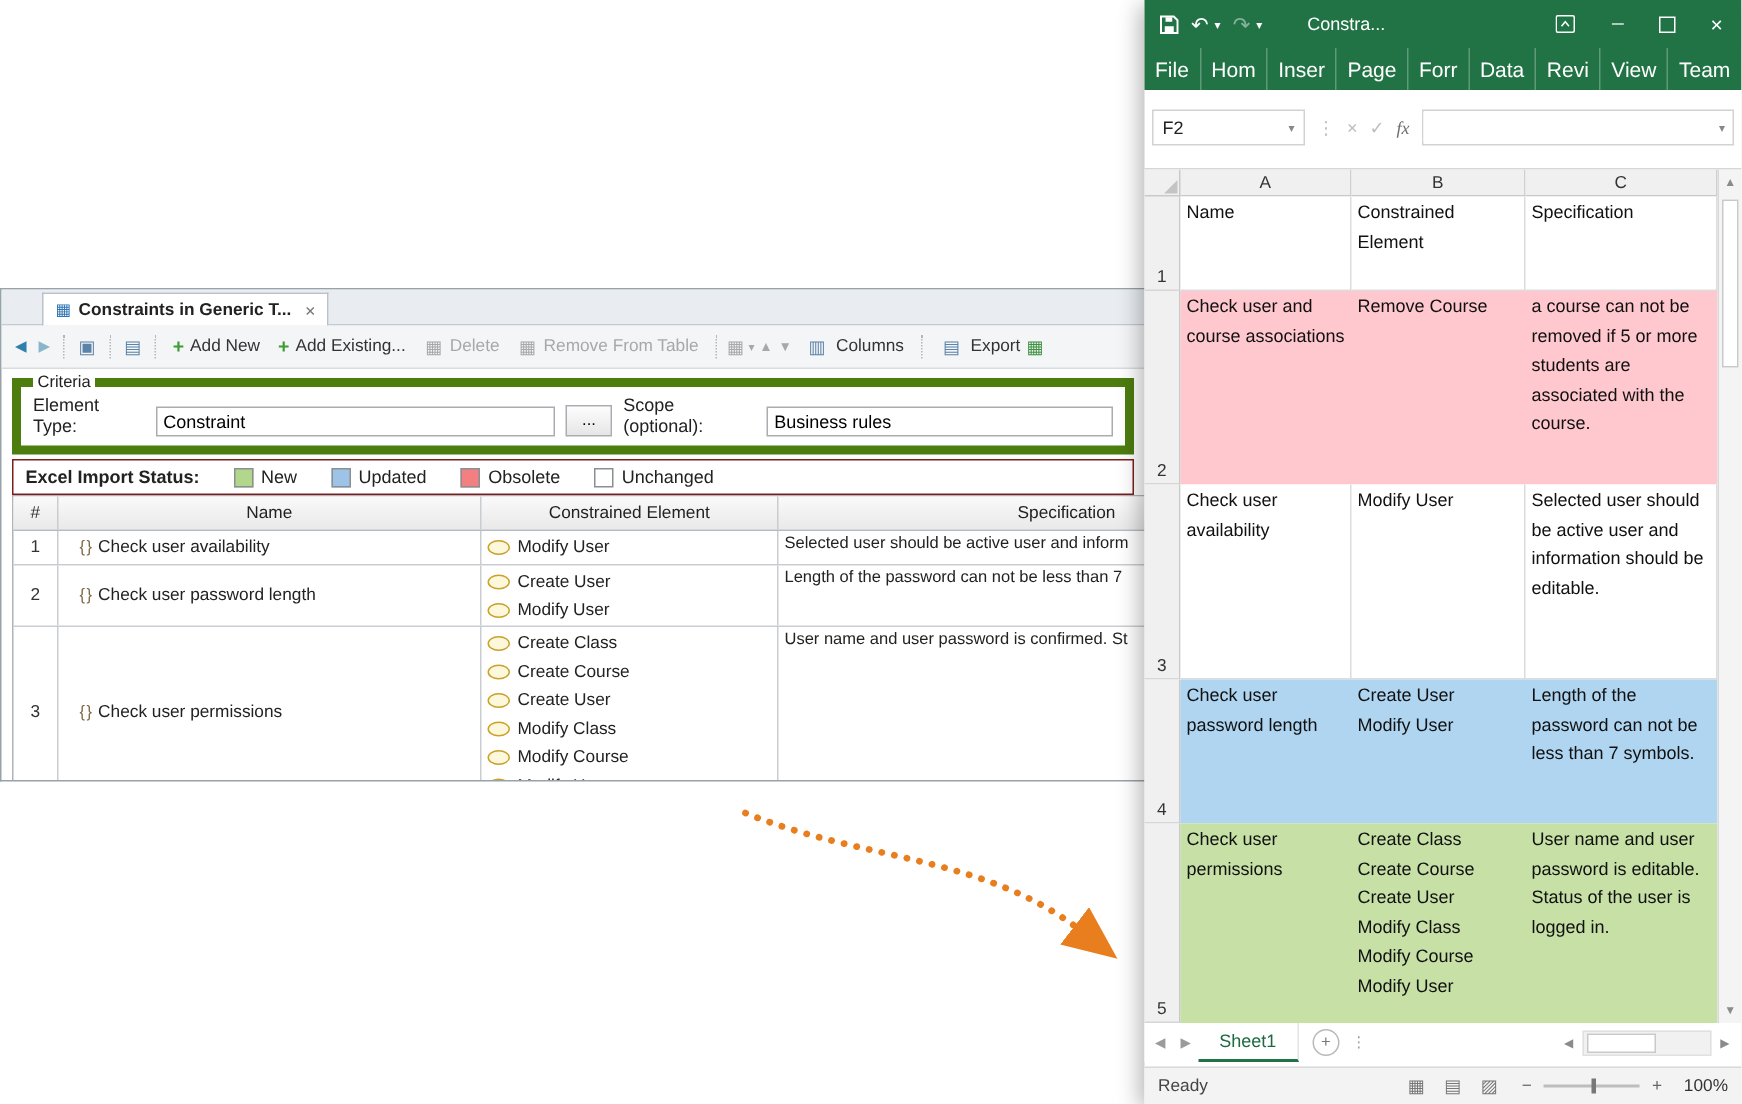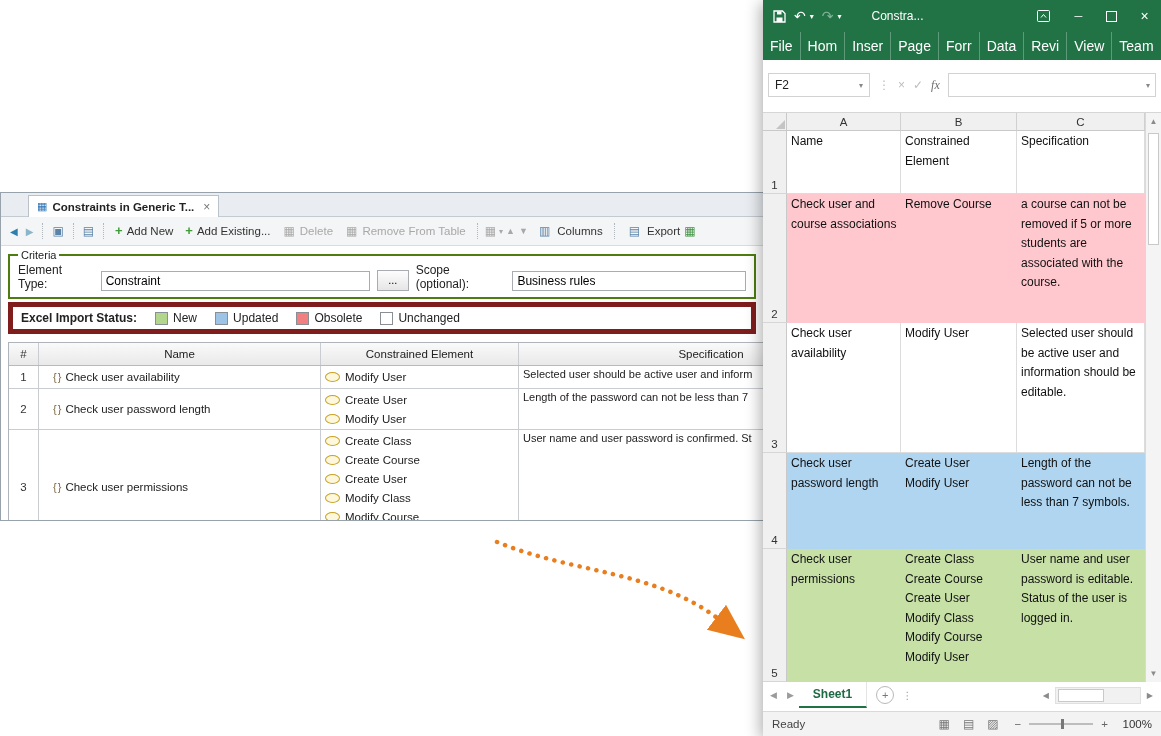--- a/index.html
+++ b/index.html
@@ -31,7 +31,7 @@
   .greenico{color:#3f9142;font-size:12px}
   .ddown{font-size:8px;color:#a8a8a8}
 
-  .criteria{margin:3px 7px 3px;border:2px solid #4d7c0f;padding:2px 8px 6px;flex:none}
+  .criteria{margin:3px 7px 3px;border:6px solid #4d7c0f;padding:2px 8px 6px;flex:none}
   .criteria legend{font-size:11px;padding:0 3px}
   .crow{display:flex;align-items:flex-end;gap:7px;font-size:12px}
   .crow input{height:18px;border:1px solid #a9adb2;font-size:12px;padding:0 4px;font-family:inherit;box-sizing:content-box}

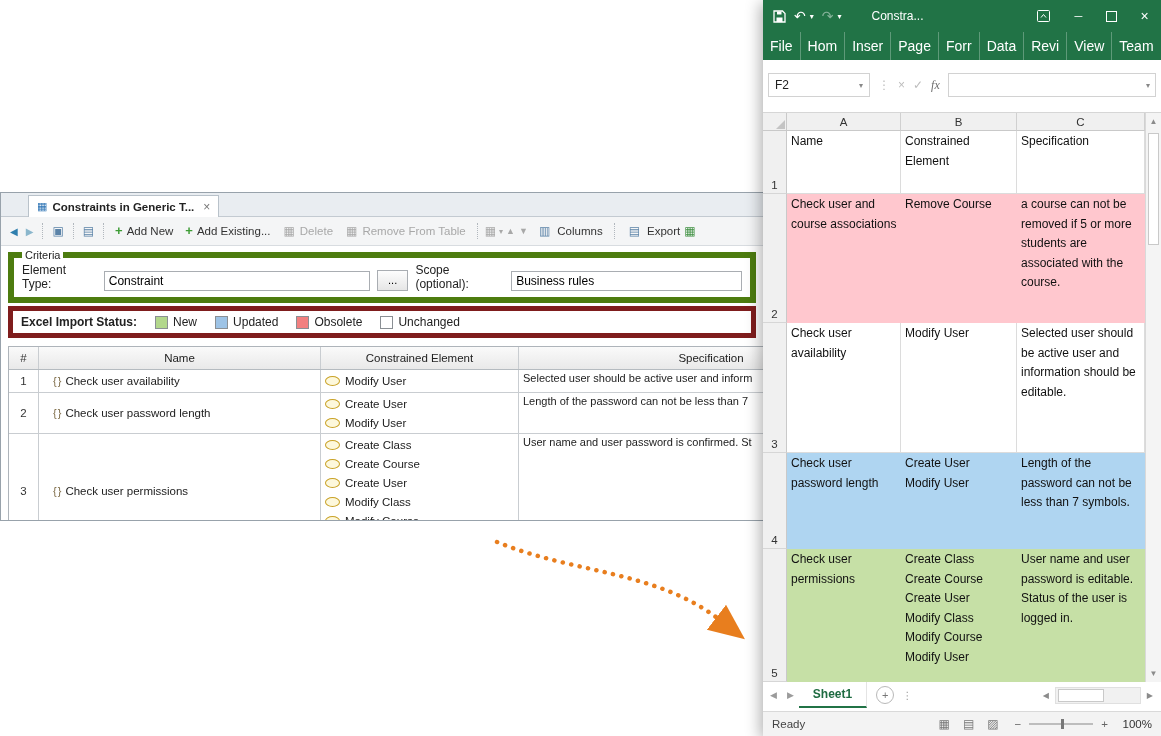--- a/index.html
+++ b/index.html
@@ -40,8 +40,8 @@
             font-size:11px;line-height:1;font-family:inherit}
   .in-scope{width:226px}
 
-  .istatus{margin:0 7px 8px;border:5px solid #7f1d1d;padding:4px 8px;flex:none;
-           display:flex;align-items:center;gap:18px;font-size:12px}
+  .istatus{margin:0 7px 0;border:1px solid #7f1d1d;padding:4px 8px;flex:none;
+           display:flex;align-items:center;gap:23px;font-size:12px}
   .lg{display:flex;align-items:flex-end;gap:5px}
   .sq{width:13px;height:13px;border:1px solid #8a8f94;box-sizing:border-box;flex:none}
 

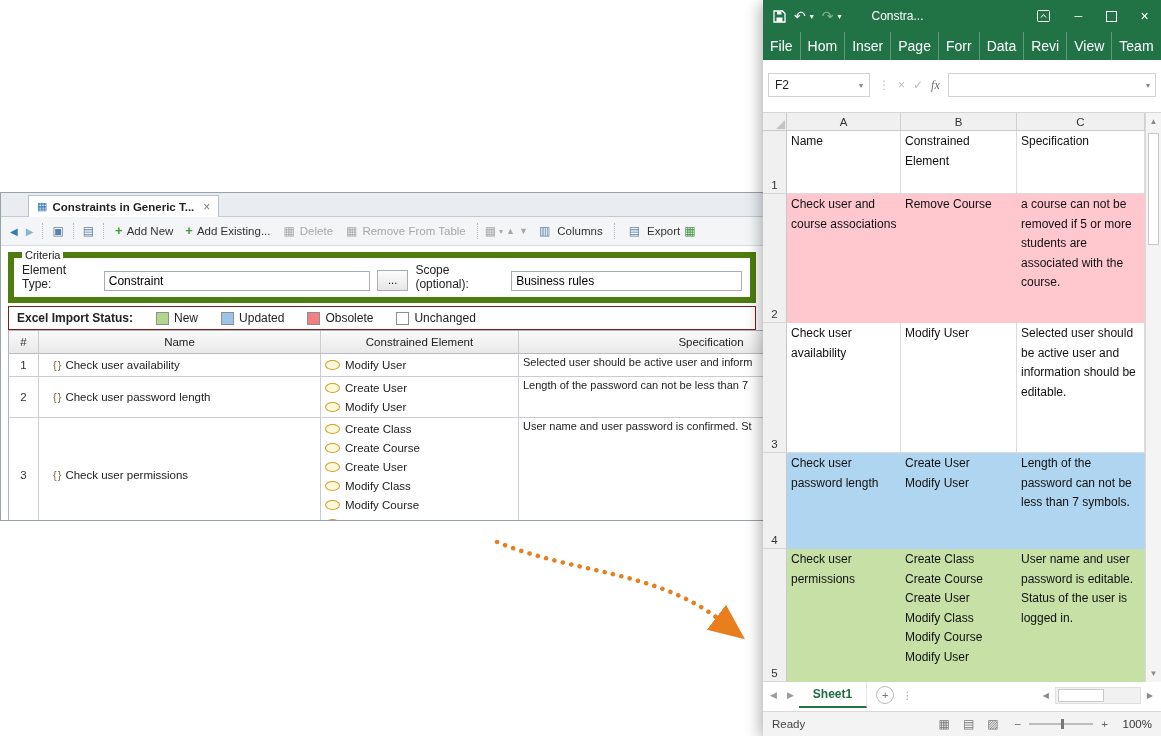--- a/index.html
+++ b/index.html
@@ -116,7 +116,7 @@
 
   .sheetbar{height:26px;display:flex;align-items:center;background:#fff;padding:0 2px;flex:none;color:#9b9b9b}
   .snav{padding:0 5px;font-size:9px}
-  .stab{height:100%;display:flex;align-items:center;padding:0 14px;color:#1e6b41;font-weight:bold;font-size:12px;
+  .stab{height:100%;display:flex;align-items:center;padding:0 14px;color:#1e6b41;font-weight:normal;font-size:12px;
         border-bottom:2px solid #217346;border-right:1px solid #e4e4e4;box-sizing:border-box;background:#fff}
   .addsheet{width:16px;height:16px;border:1px solid #b9b9b9;border-radius:50%;display:flex;align-items:center;
             justify-content:center;color:#777;font-size:11px;margin-left:9px;line-height:1}

